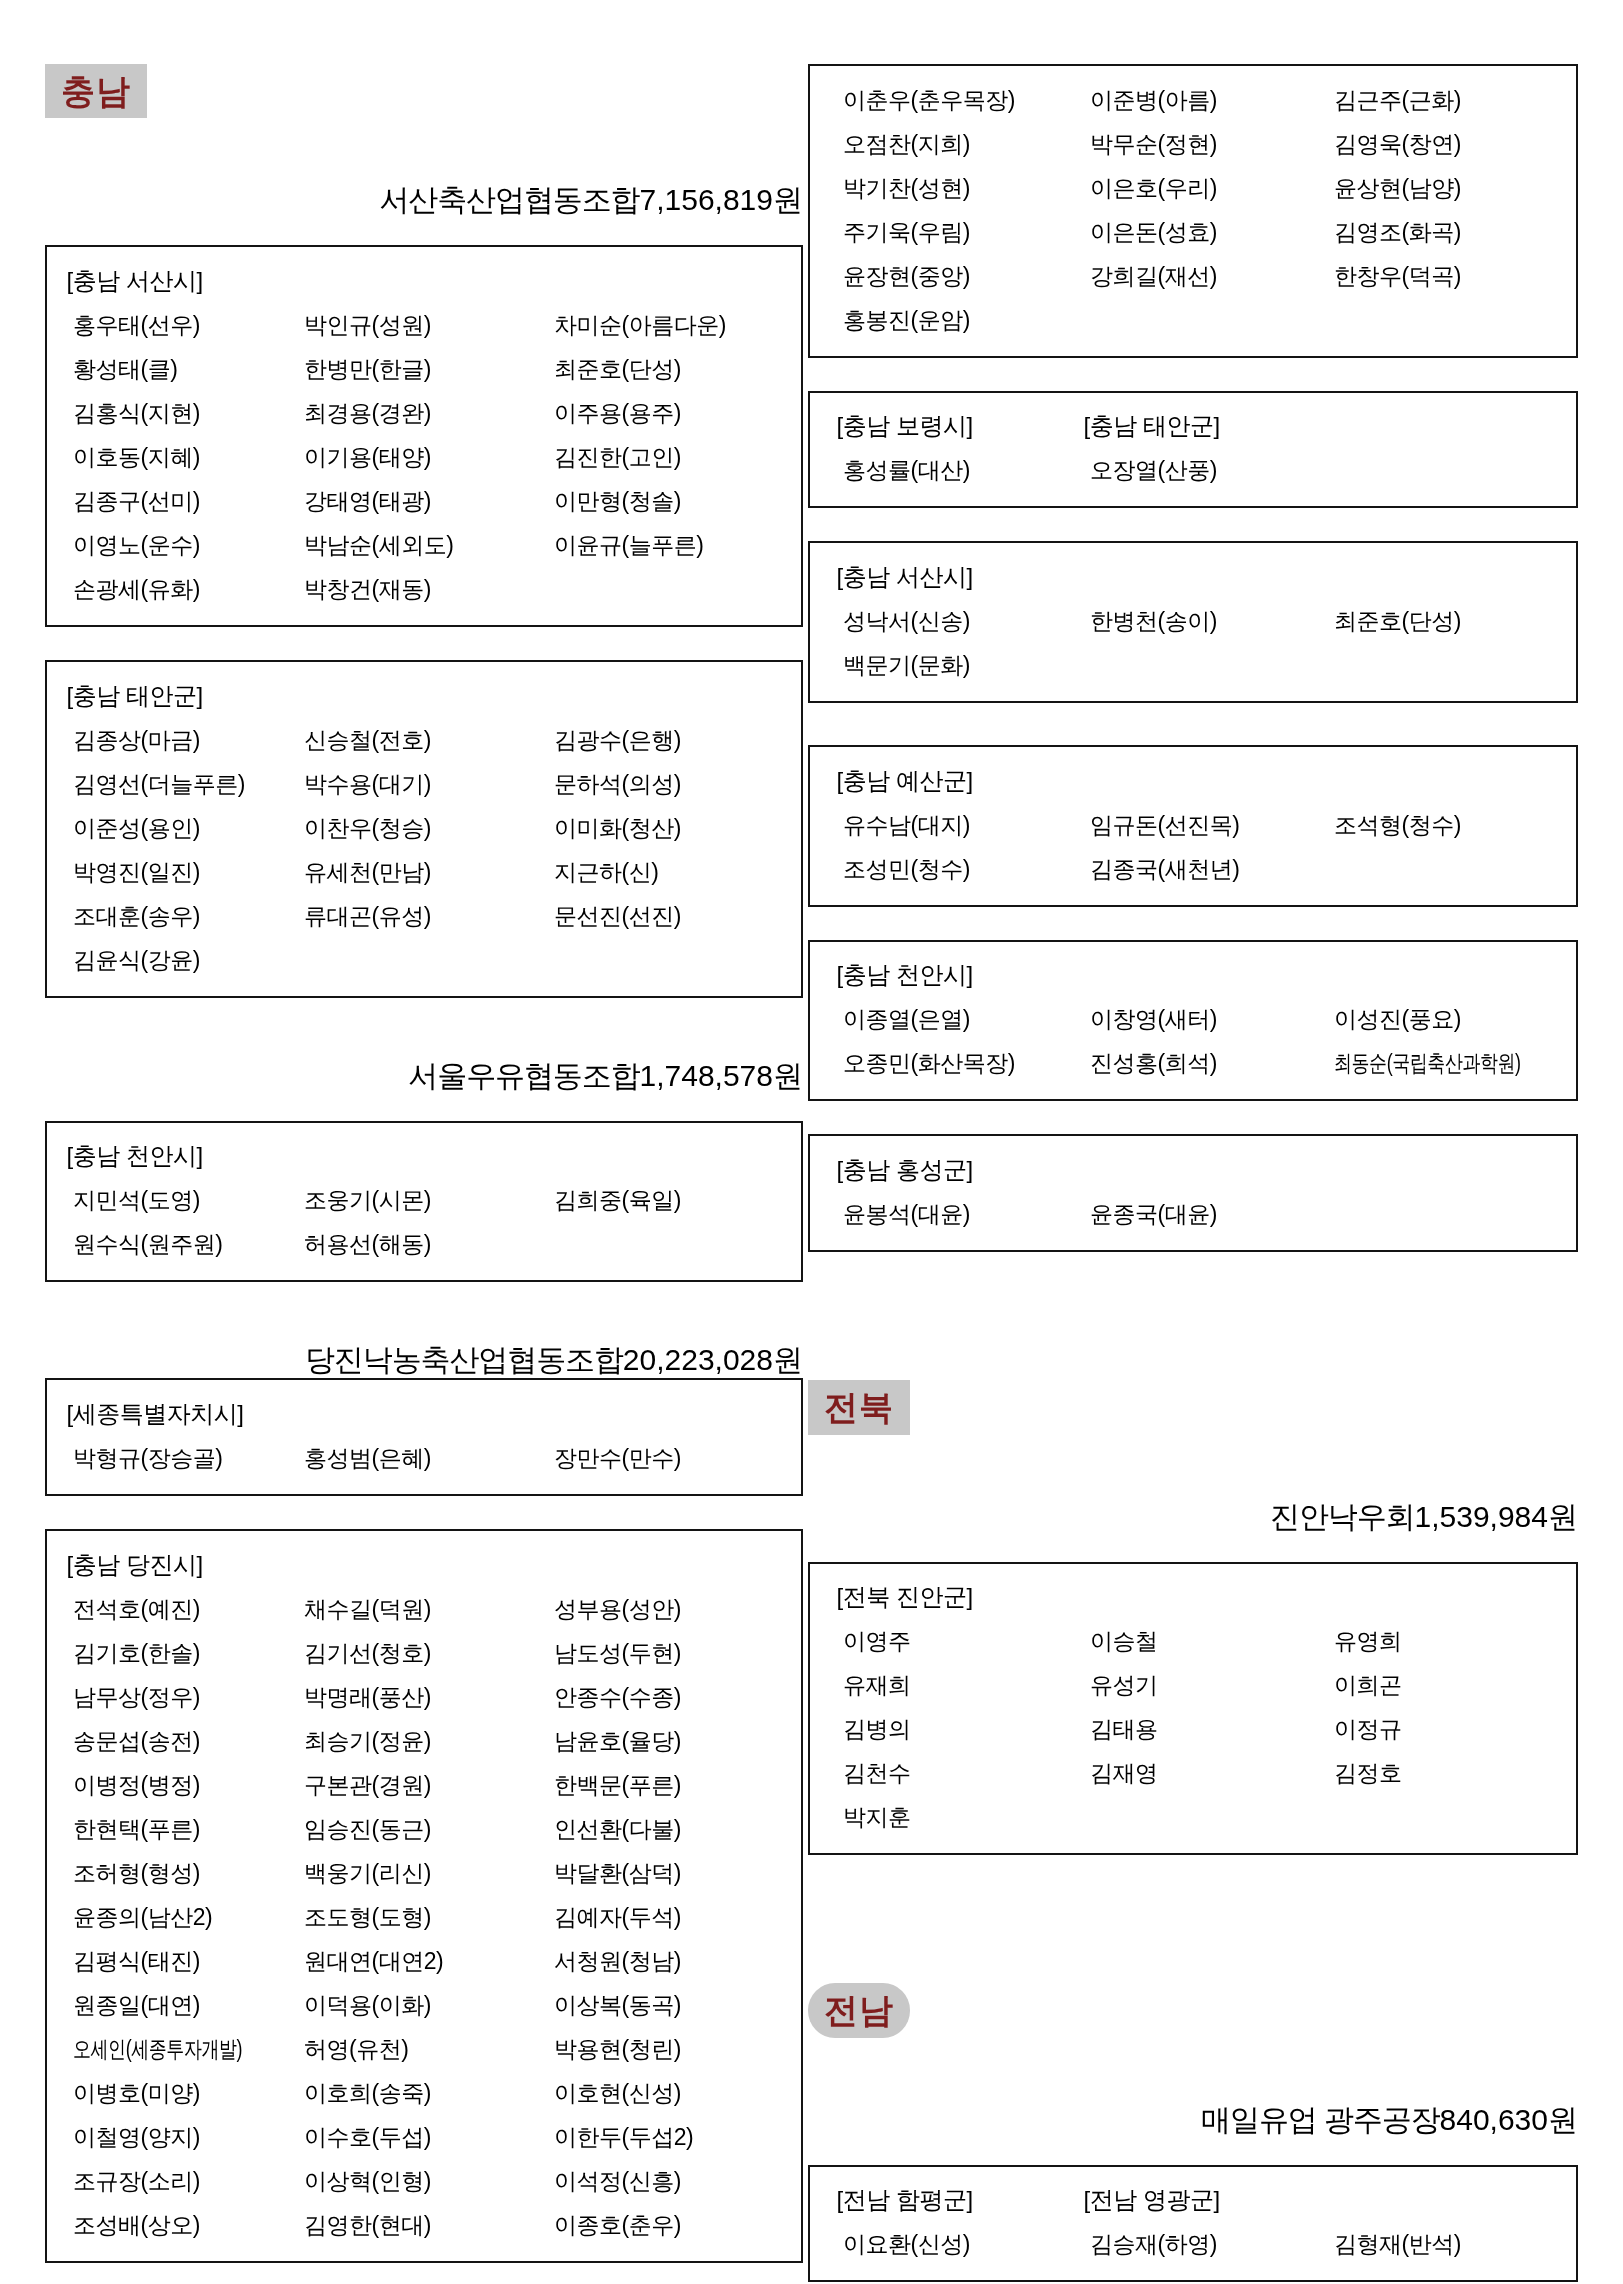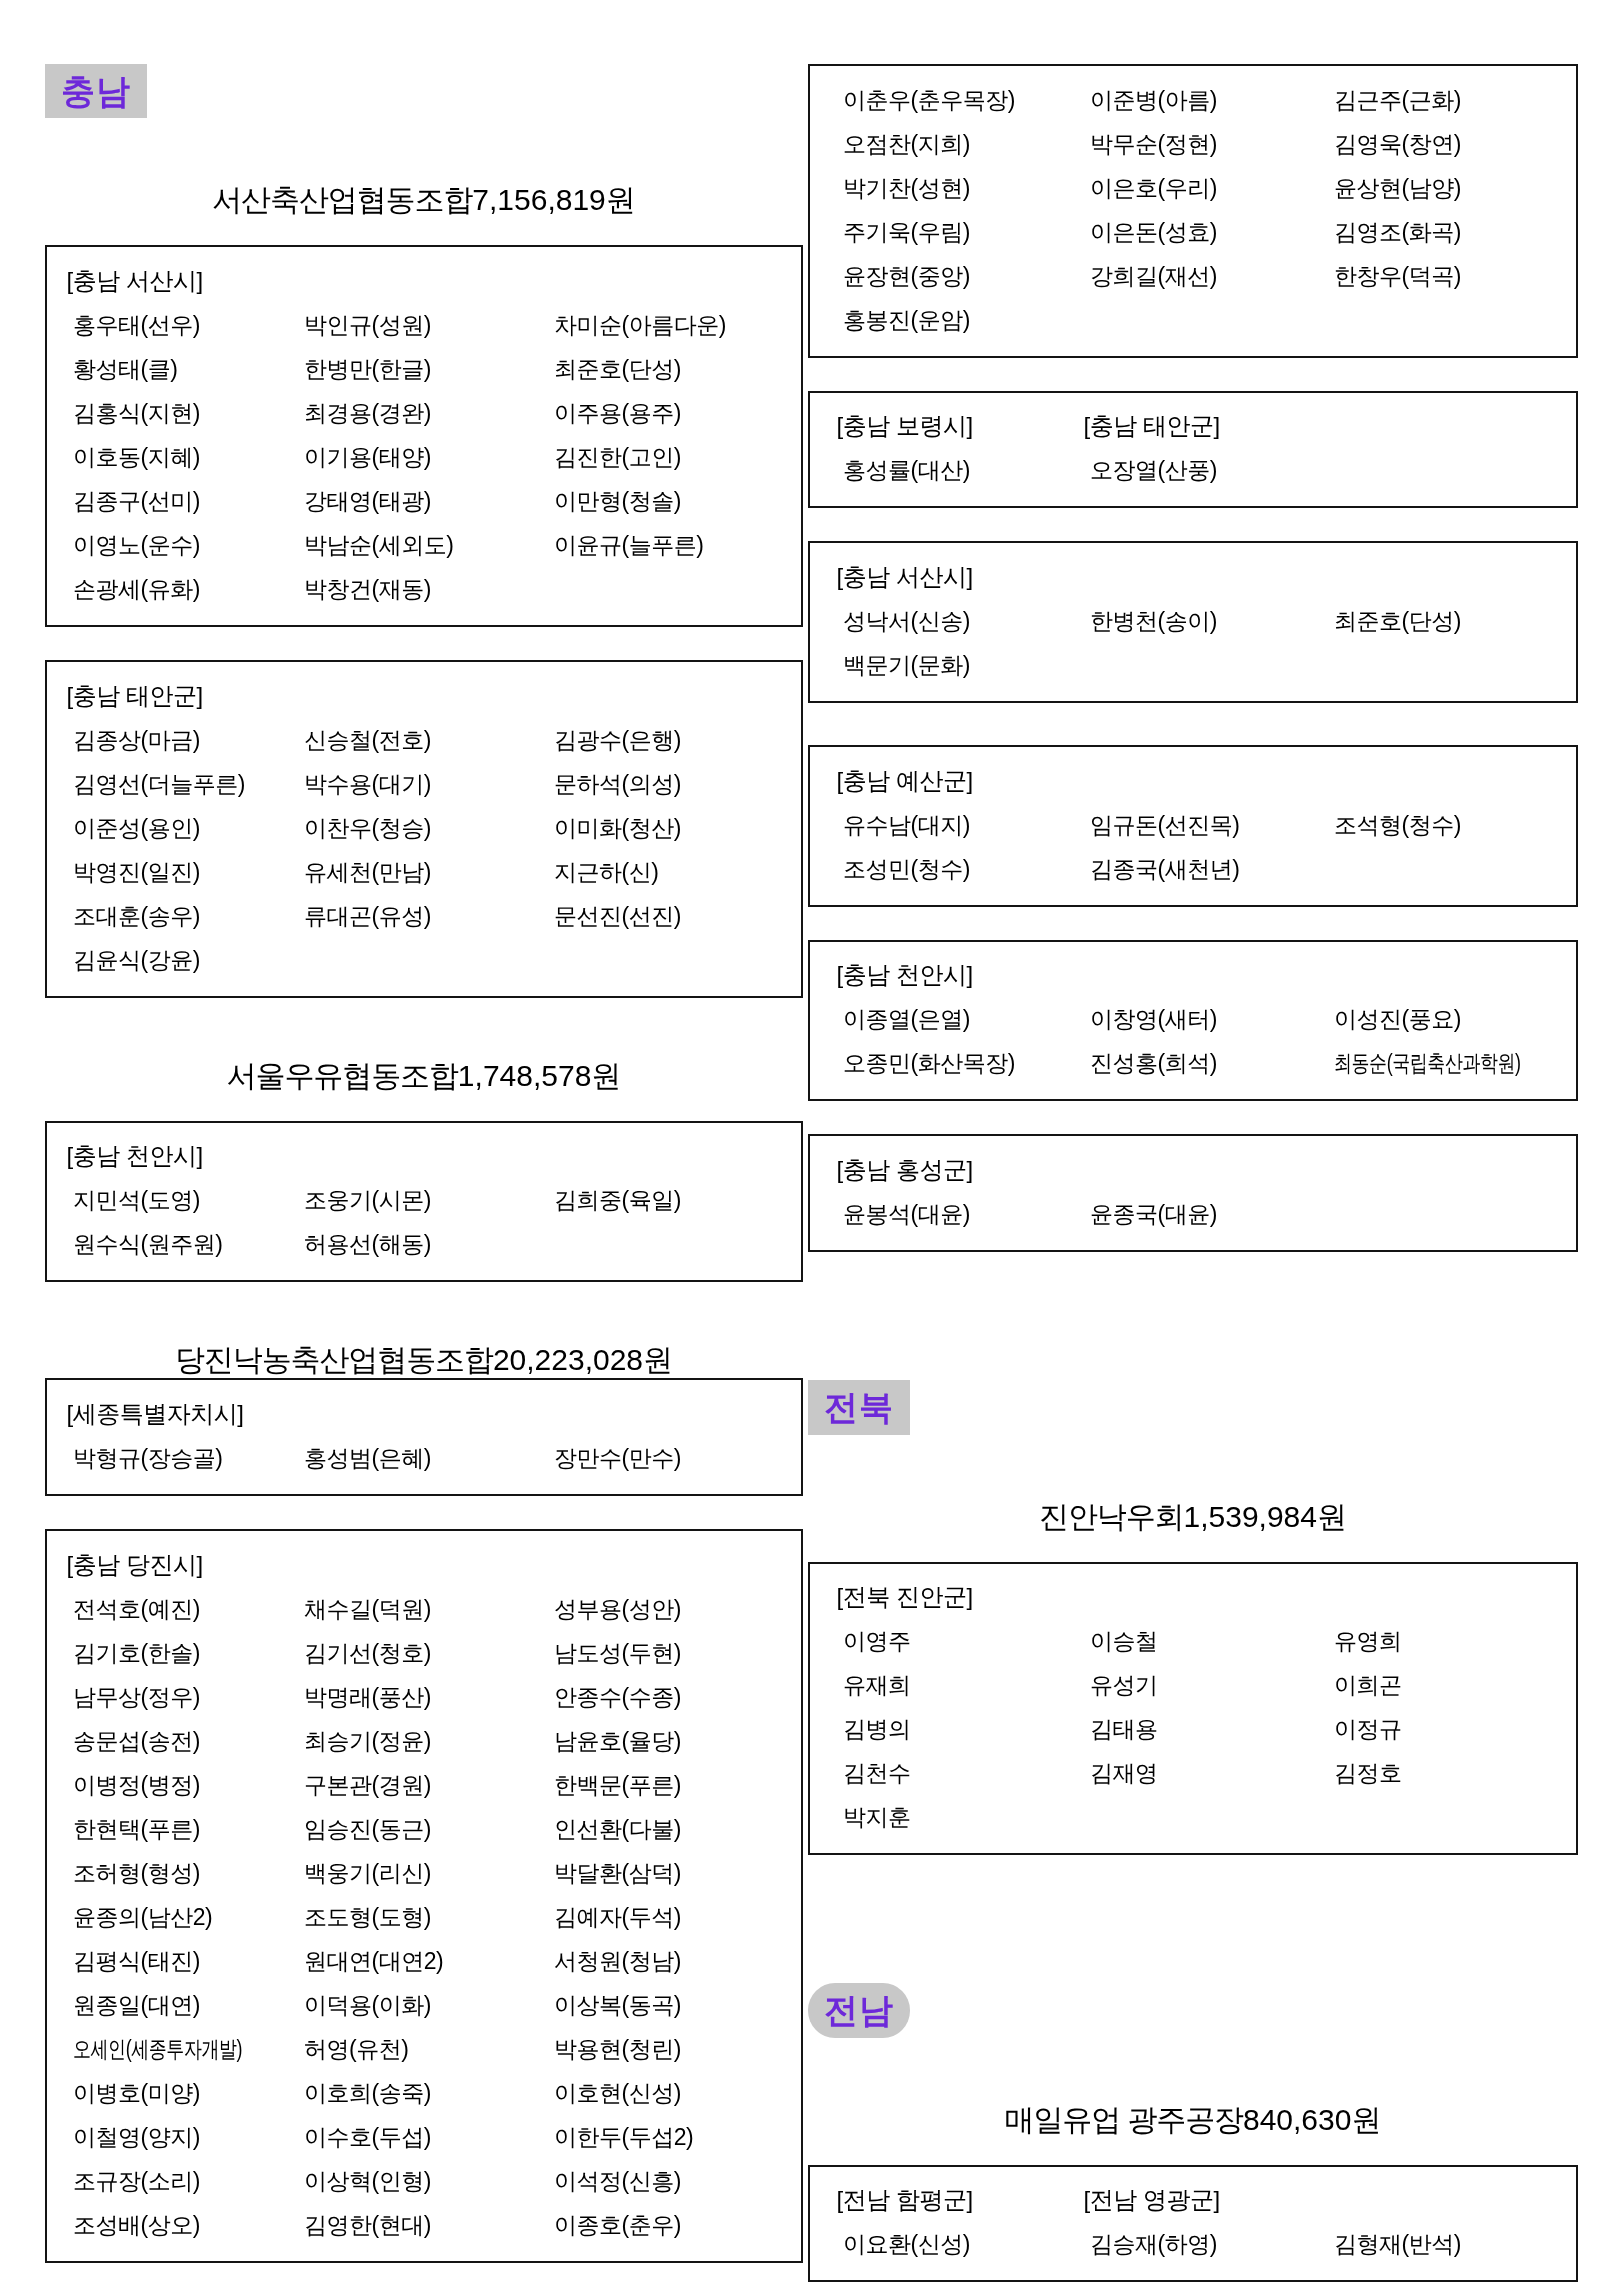--- a/index.html
+++ b/index.html
@@ -13,7 +13,7 @@
   #col-right{left:808px;width:770px;}
 
   .badge{
-    display:inline-block;background:#c8c8c8;color:#6d28d9;
+    display:inline-block;background:#c8c8c8;color:#7f1d1d;
     font-size:34px;font-weight:600;line-height:1.1;
     padding:8.5px 16px;letter-spacing:1.1px;
   }

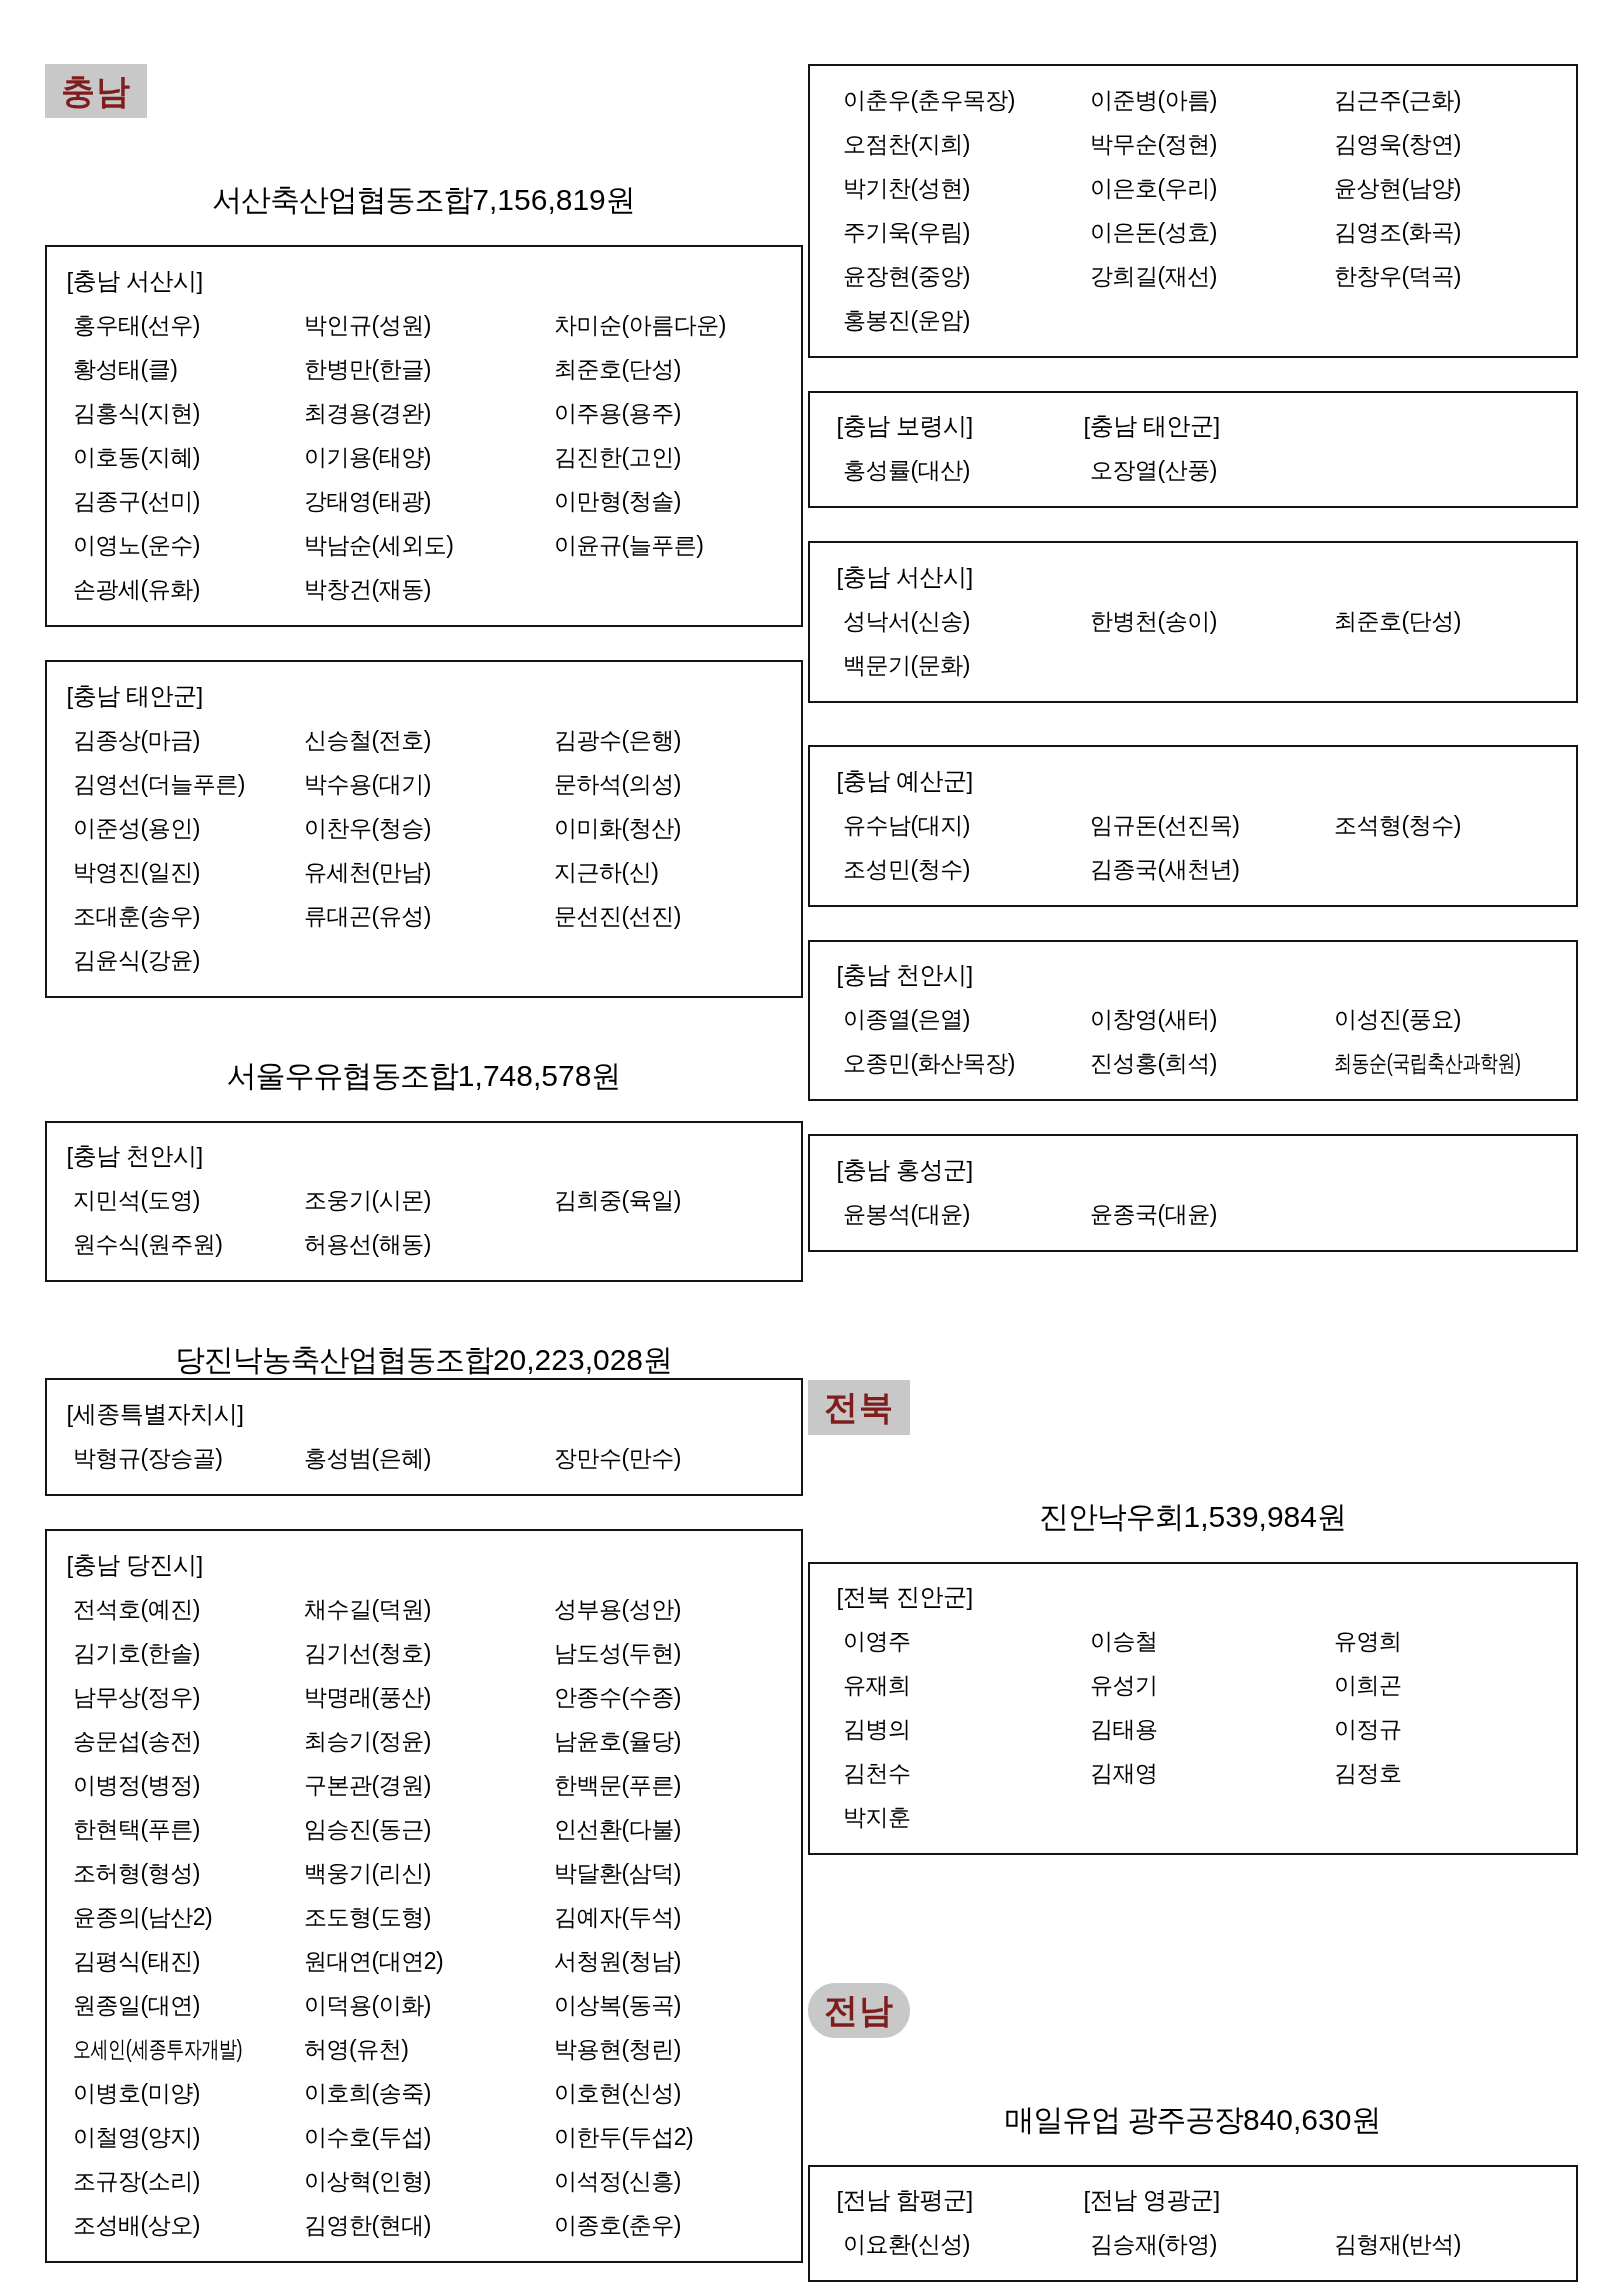--- a/index.html
+++ b/index.html
@@ -18,7 +18,7 @@
     padding:8.5px 16px;letter-spacing:1.1px;
   }
   .title-row{
-    display:flex;justify-content:center;align-items:baseline;
+    display:flex;justify-content:flex-end;align-items:baseline;
     font-size:30px;font-weight:500;letter-spacing:-1.1px;line-height:36px;
     width:100%;
   }

